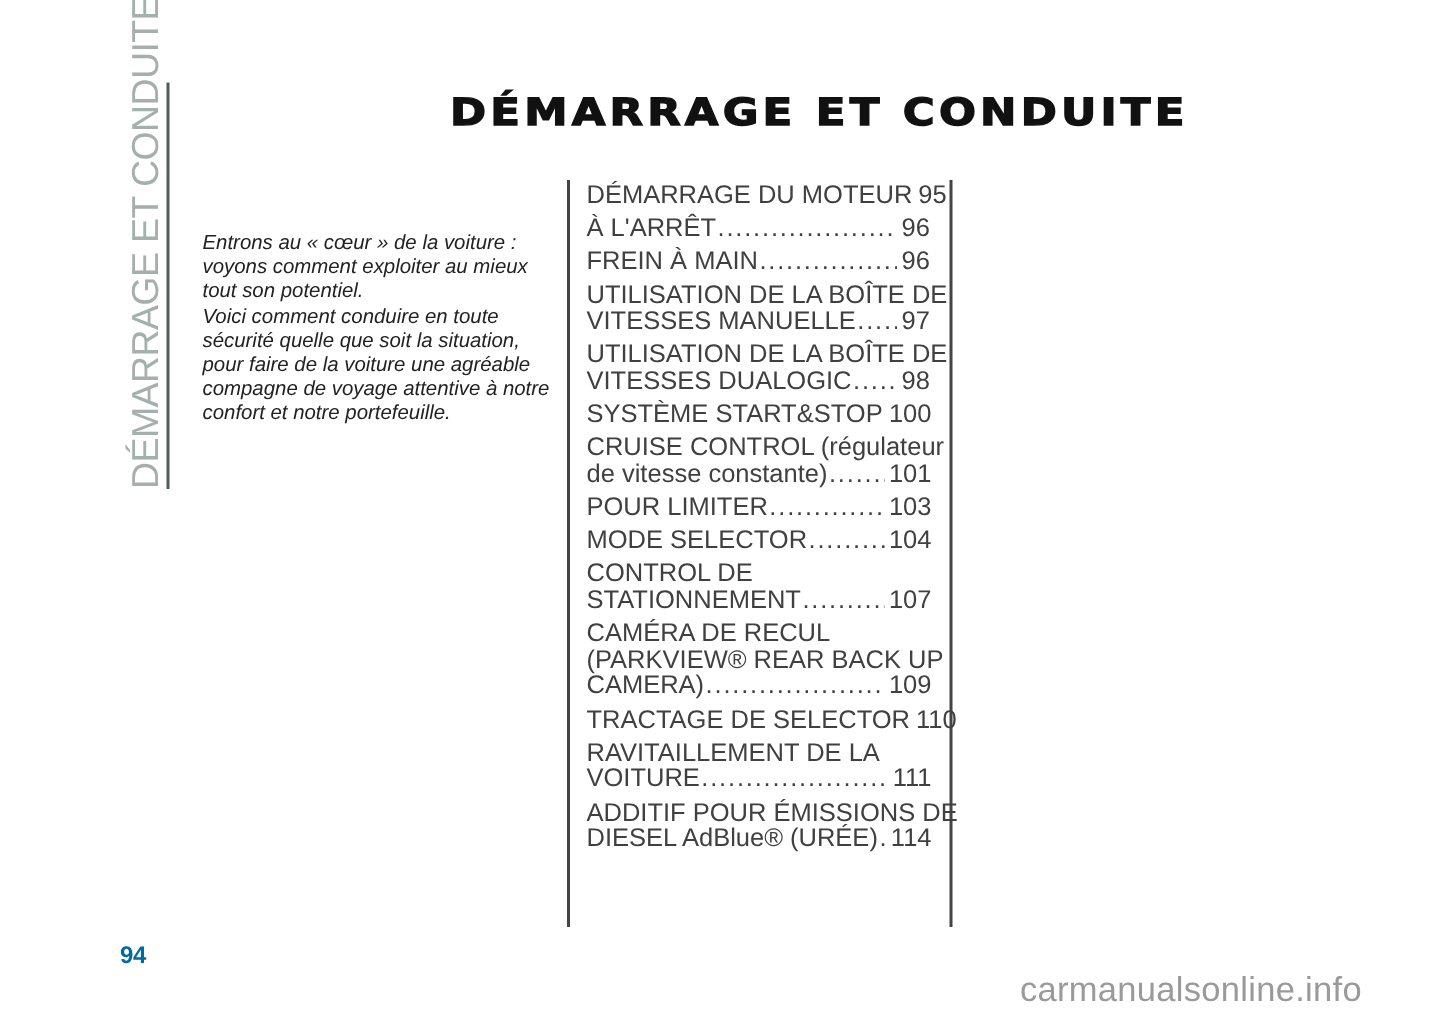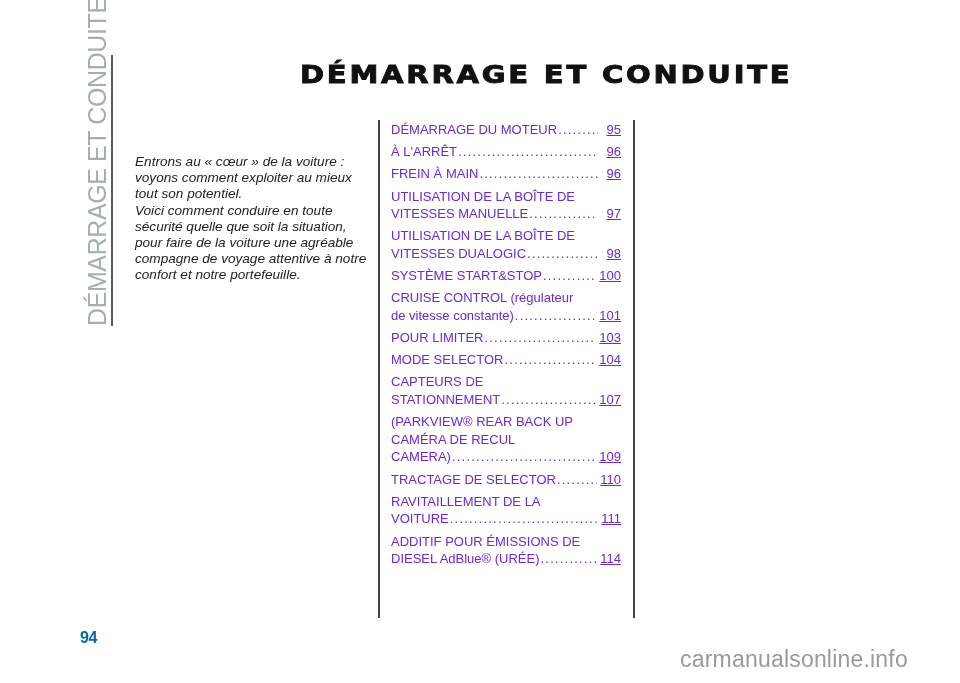--- a/index.html
+++ b/index.html
@@ -90,9 +90,9 @@
       left: 391px;
       top: 121px;
       width: 230px;
-      font-size: 13px;
+      font-size: 17px;
       line-height: 17.6px;
-      color: #6d28d9;
+      color: #404040;
     }
     .toc-entry {
       margin-bottom: 4.6px;

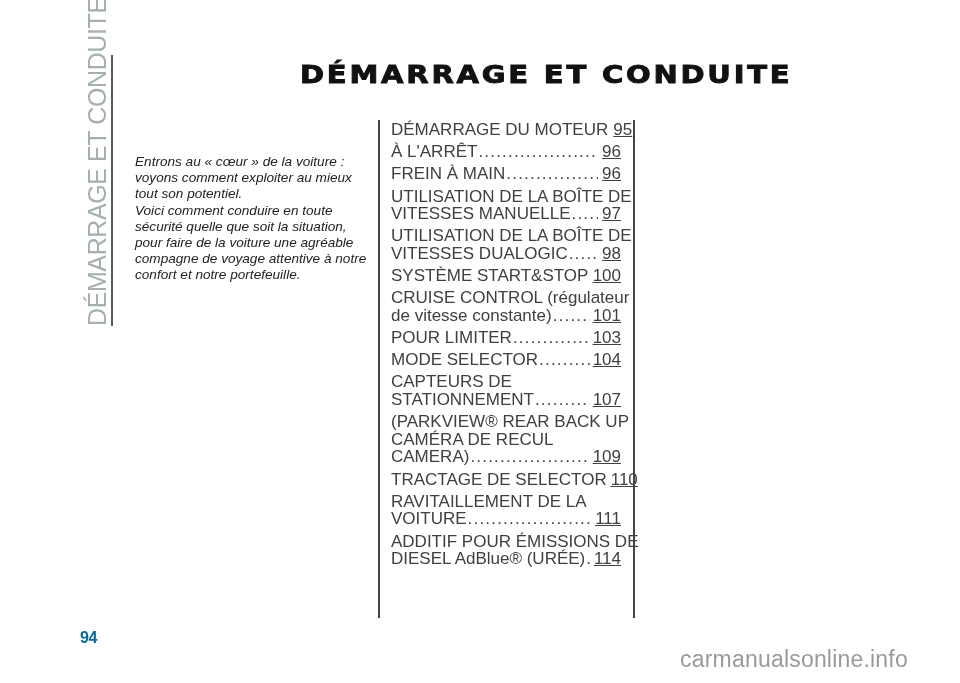--- a/index.html
+++ b/index.html
@@ -119,9 +119,7 @@
     }
     .toc-last .toc-page {
       flex: 0 0 auto;
-      text-align: right;
       min-width: 20px;
-      text-decoration: underline;
     }
     .page-number {
       position: absolute;

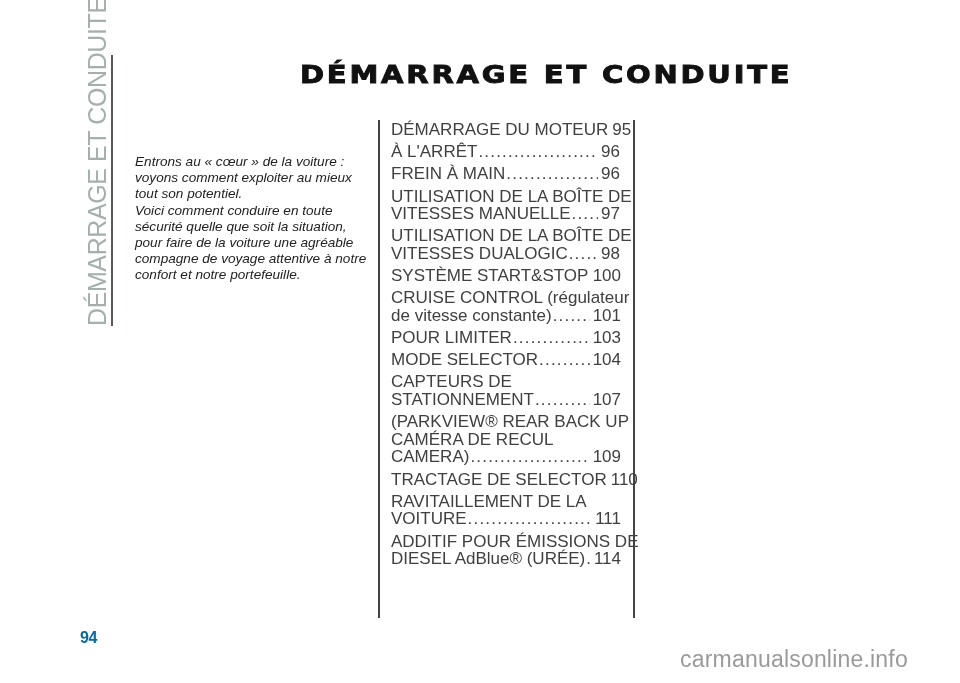--- a/index.html
+++ b/index.html
@@ -226,7 +226,7 @@
       </div>
     </div>
     <div class="toc-entry">
-      <span class="toc-line">CAPTEURS  DE</span>
+      <span class="toc-line">CONTROL  DE</span>
       <div class="toc-last">
         <span class="toc-text">STATIONNEMENT</span>
         <span class="toc-dots">..................................................</span>

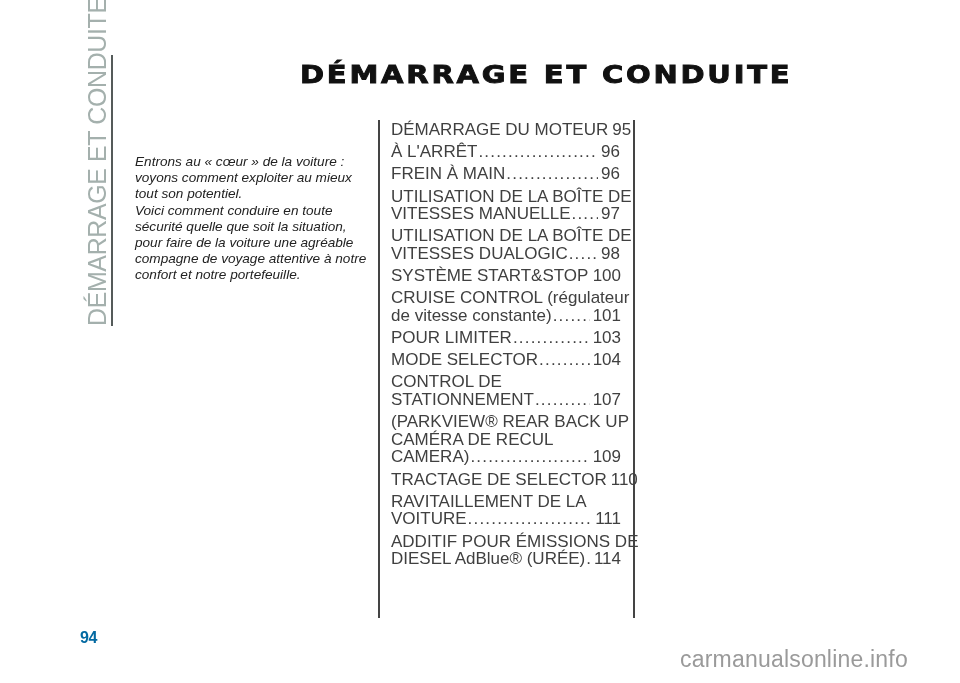--- a/index.html
+++ b/index.html
@@ -234,8 +234,8 @@
       </div>
     </div>
     <div class="toc-entry">
+      <span class="toc-line">CAMÉRA  DE  RECUL</span>
       <span class="toc-line">(PARKVIEW® REAR BACK UP</span>
-      <span class="toc-line">CAMÉRA  DE  RECUL</span>
       <div class="toc-last">
         <span class="toc-text">CAMERA)</span>
         <span class="toc-dots">..................................................</span>

